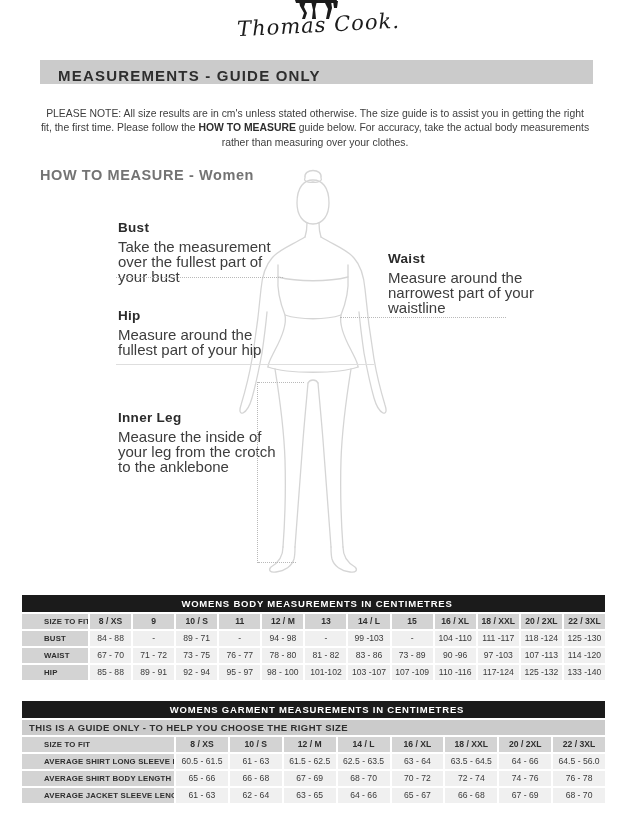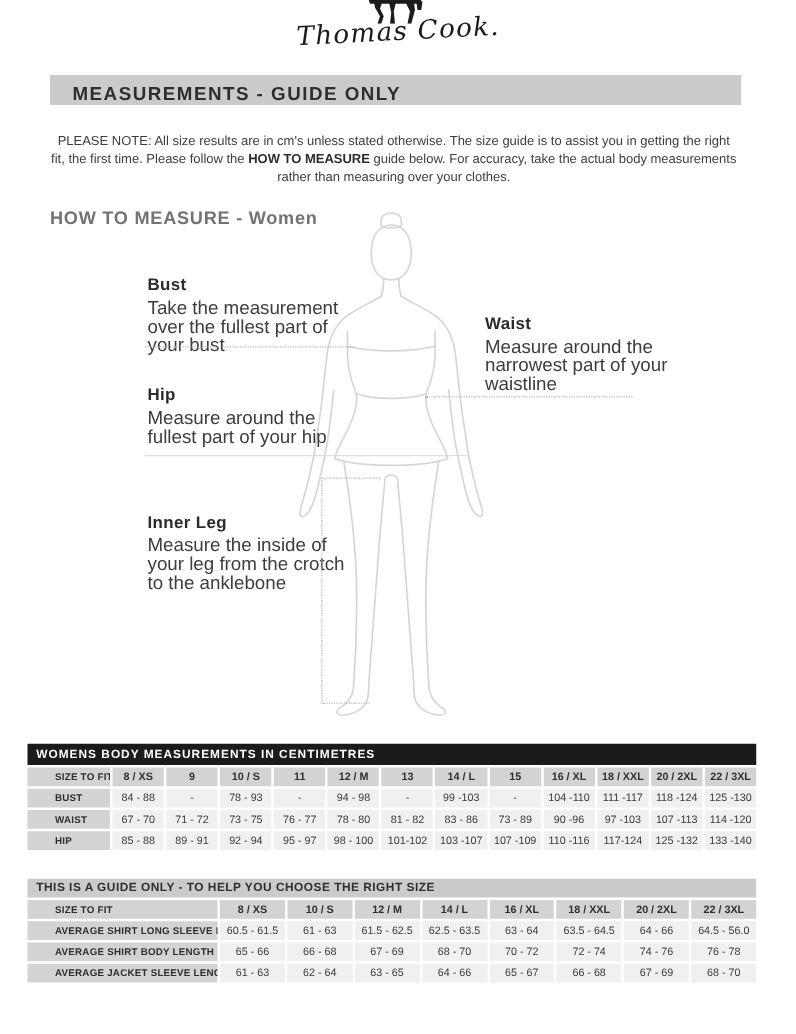--- a/index.html
+++ b/index.html
@@ -72,7 +72,7 @@
   .t-title {
     height:17px; line-height:17px; background:#1b1b1b; color:#ffffff;
     font-size:9.5px; font-weight:bold; letter-spacing:0.8px; padding-left:7px;
-    white-space:nowrap; overflow:hidden;
+    white-space:nowrap; overflow:hidden;text-align:center;
   }
   .t-subtitle {
     height:15px; line-height:15px; background:#cbcbcb; color:#2e2e2e;

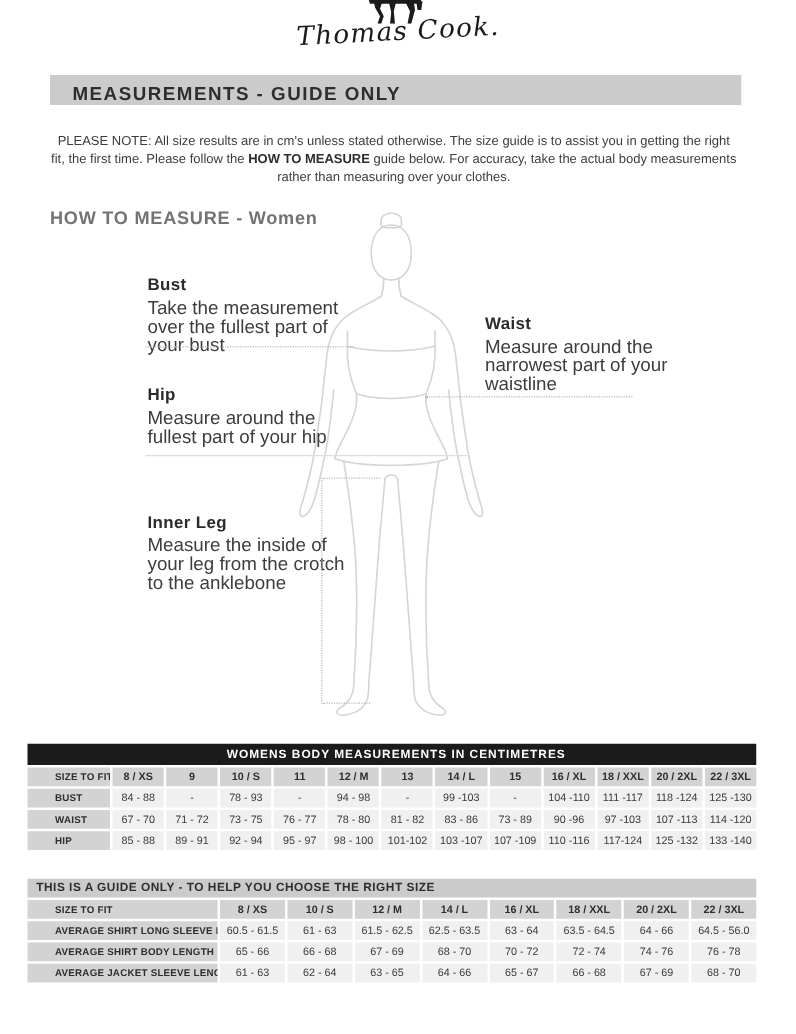--- a/index.html
+++ b/index.html
@@ -188,7 +188,7 @@
       <div class="cell label">BUST</div>
       <div class="cell data">84 - 88</div>
       <div class="cell data">-</div>
-      <div class="cell data">78 - 93</div>
+      <div class="cell data">89 - 71</div>
       <div class="cell data">-</div>
       <div class="cell data">94 - 98</div>
       <div class="cell data">-</div>

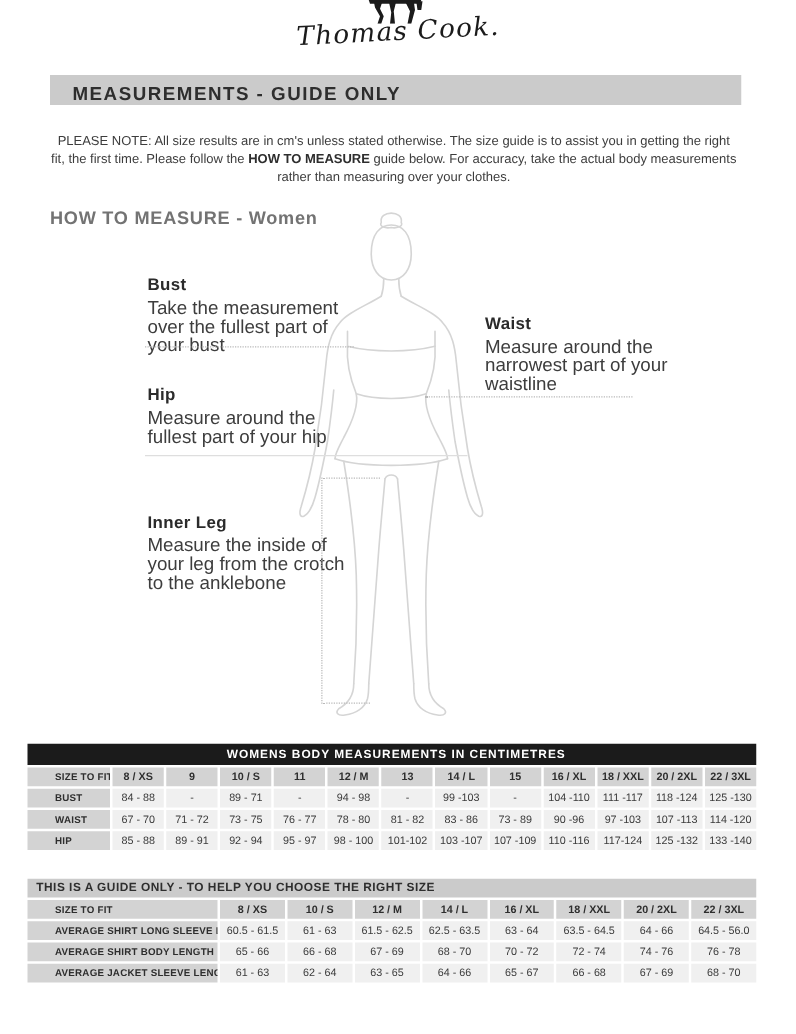--- a/index.html
+++ b/index.html
@@ -231,6 +231,7 @@
     </div>
   </div>
 <div class="stable" id="table2">
+    <div class="t-title">WOMENS GARMENT MEASUREMENTS IN CENTIMETRES</div>
     <div class="t-subtitle">THIS IS A GUIDE ONLY - TO HELP YOU CHOOSE THE RIGHT SIZE</div>
     <div class="t-row" style="grid-template-columns: 152px repeat(8, 1fr);">
       <div class="cell label">SIZE TO FIT</div>

